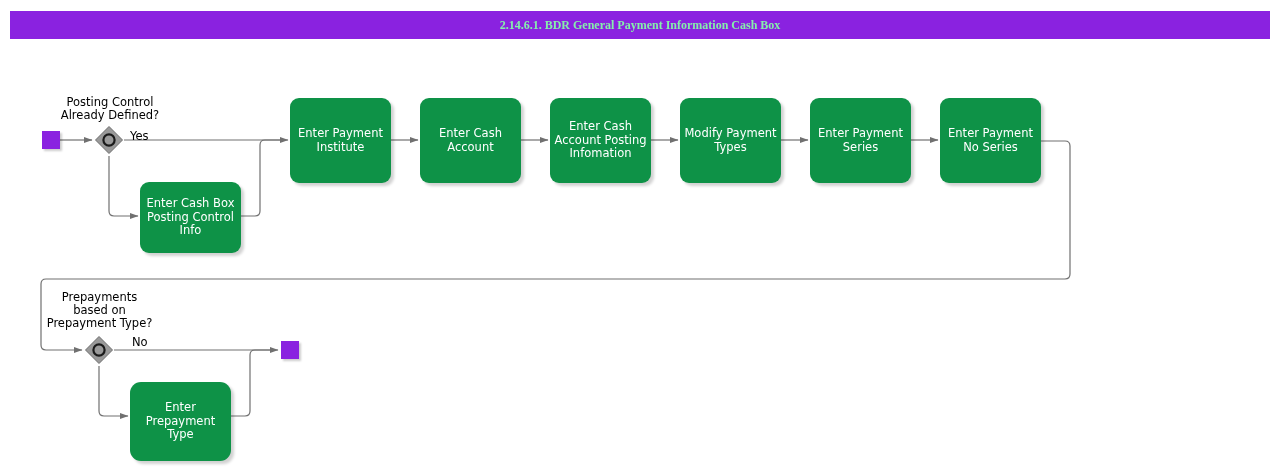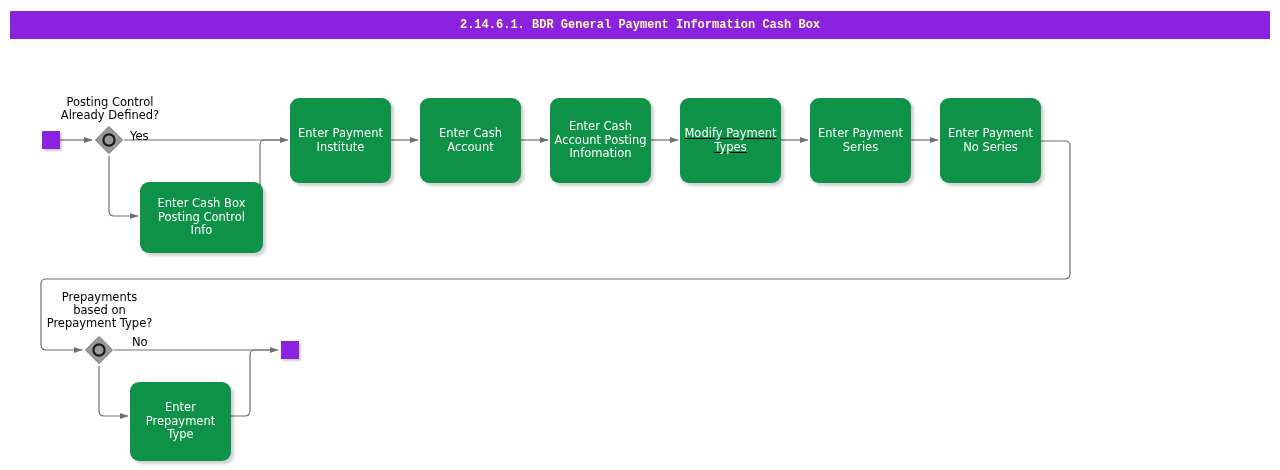--- a/index.html
+++ b/index.html
@@ -36,10 +36,10 @@
     justify-content: center;
   }
   .title-bar .title-text {
-    color: #fef9c3;
+    color: #86efac;
     font-size: 12px;
     font-weight: bold;
-    font-family: Liberation Mono, monospace;
+    font-family: Liberation Serif, serif;
     letter-spacing: 0px;
     white-space: nowrap;
   }

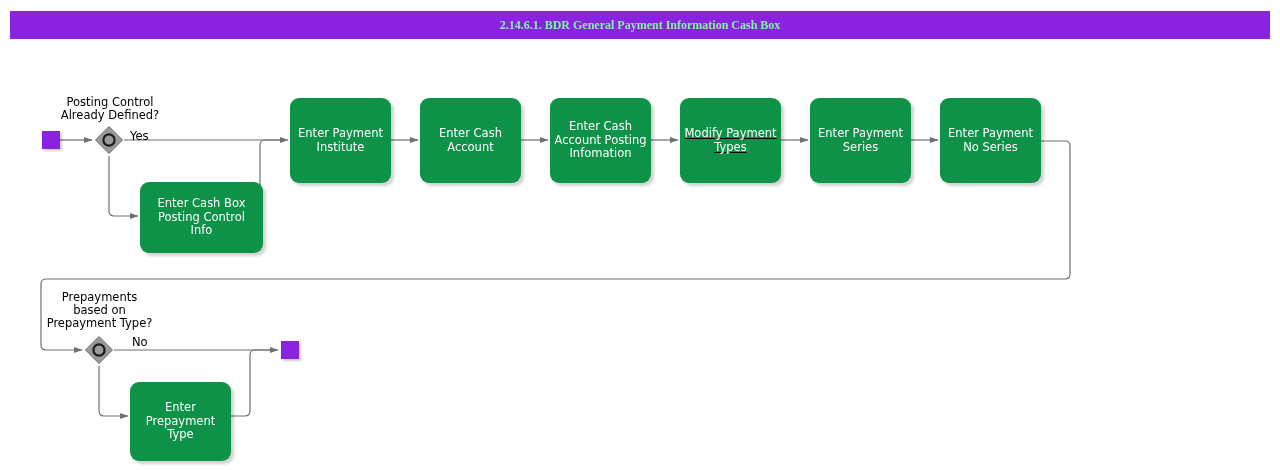--- a/index.html
+++ b/index.html
@@ -185,7 +185,7 @@
 Infomation</span>
   </div>
 
-  <div class="task" style="left:680px; top:98px; width:101px; height:85px;text-decoration:underline;">
+  <div class="task" style="left:680px; top:98px; width:101px; height:85px;">
     <span class="task-label">Modify Payment
 Types</span>
   </div>

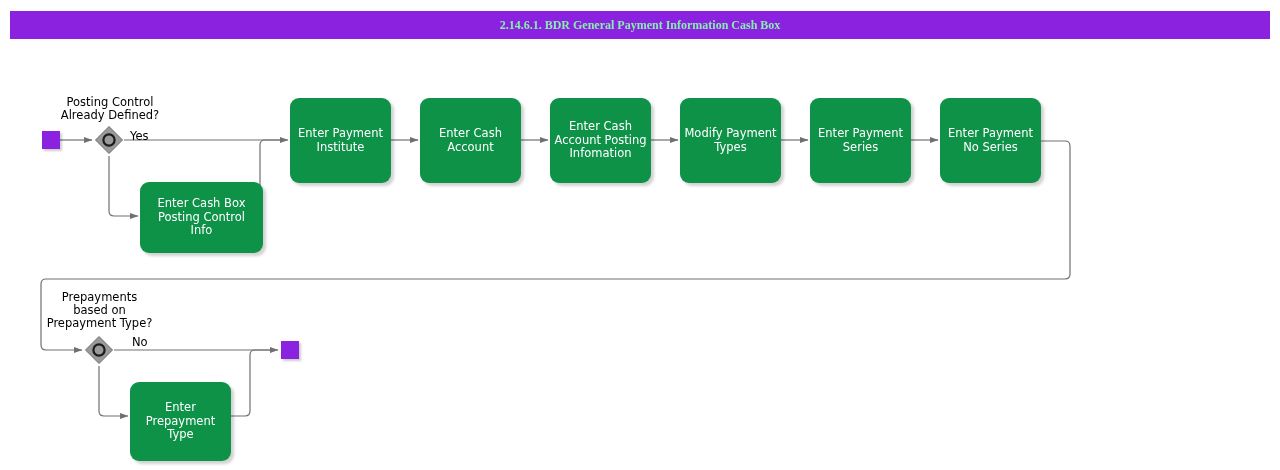--- a/index.html
+++ b/index.html
@@ -163,7 +163,7 @@
 
   <div class="flow-label" style="left:130px; top:130px;">Yes</div>
 
-  <div class="task" style="left:140px; top:182px; width:123px; height:71px;justify-content:center;">
+  <div class="task" style="left:140px; top:182px; width:101px; height:71px;justify-content:center;">
     <span class="task-label">Enter Cash Box
 Posting Control
 Info</span>

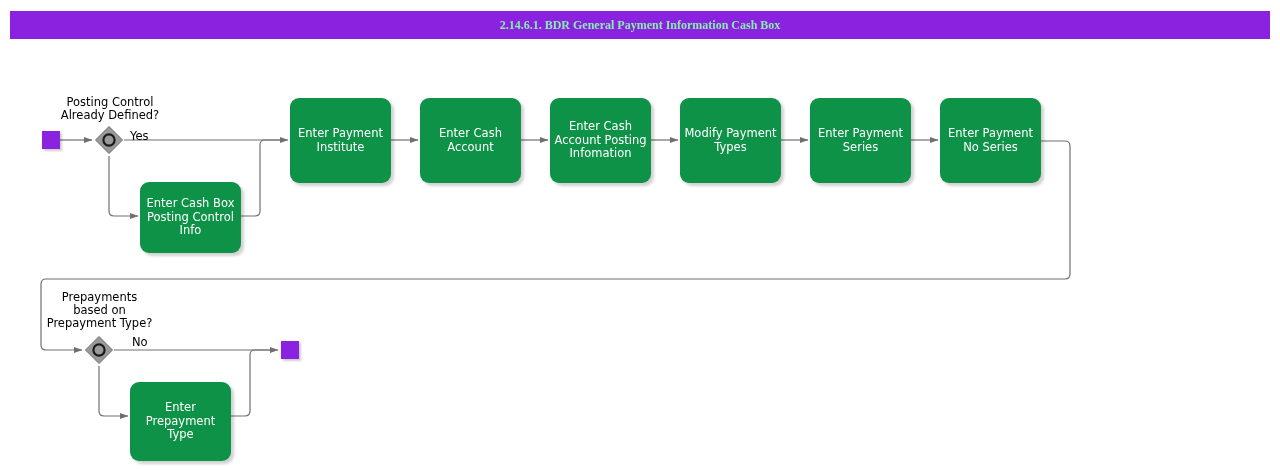--- a/index.html
+++ b/index.html
@@ -213,7 +213,7 @@
 
   <div class="flow-label" style="left:120px; top:336px;margin-left:12px;">No</div>
 
-  <div class="task" style="left:130px; top:382px; width:101px; height:79px;">
+  <div class="task" style="left:130px; top:382px; width:101px; height:79px;border-radius:11px;">
     <span class="task-label">Enter
 Prepayment
 Type</span>

